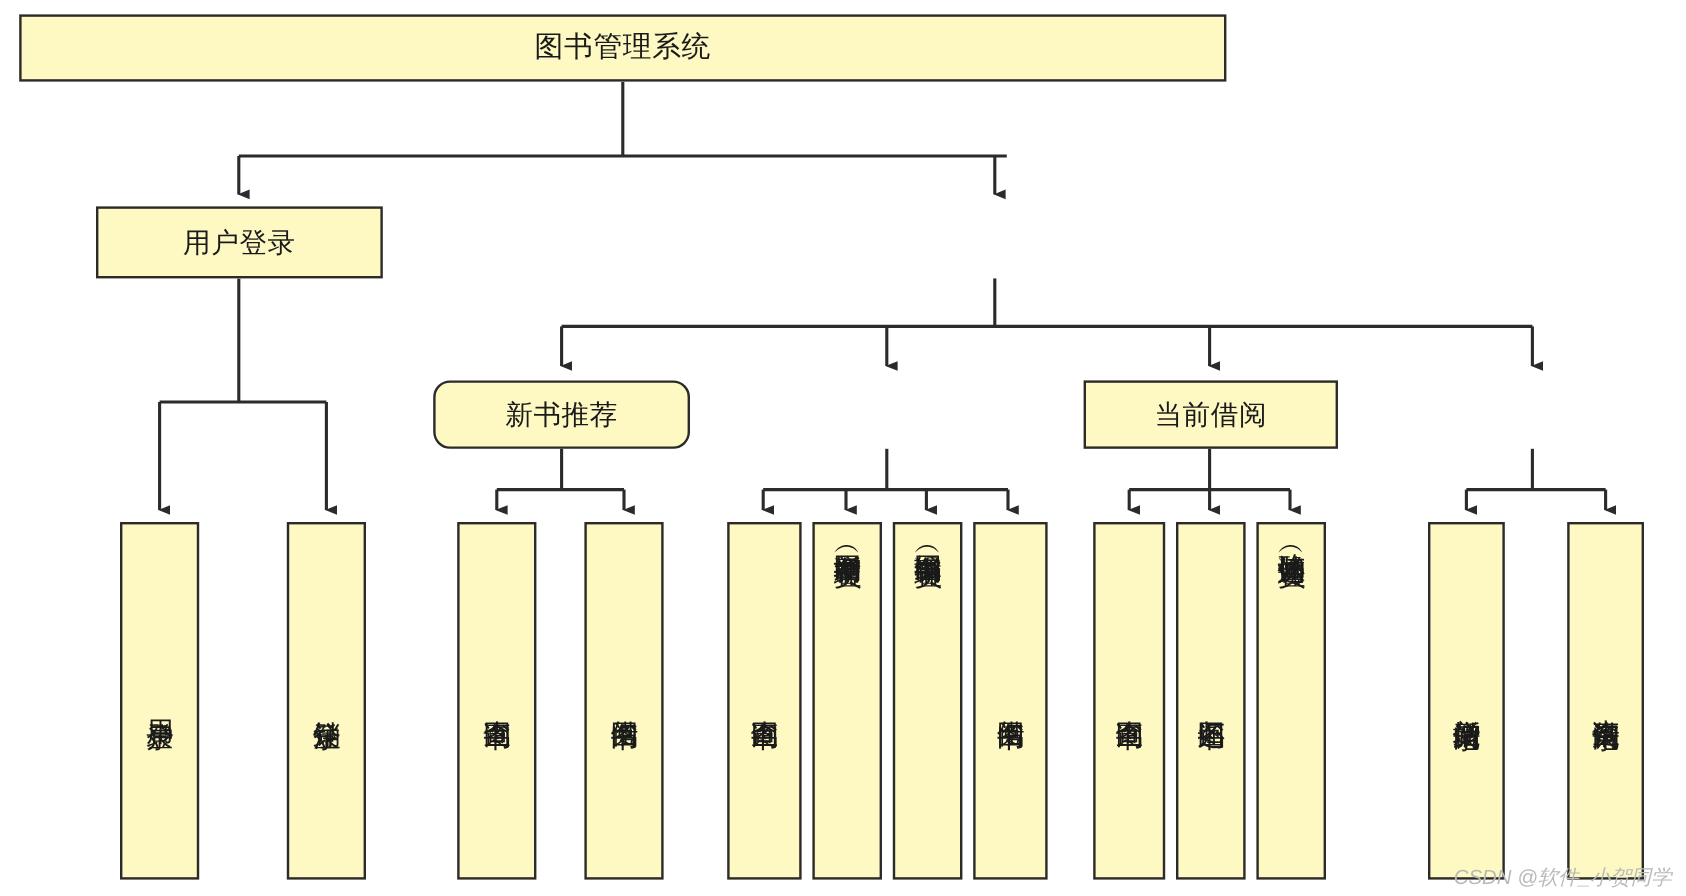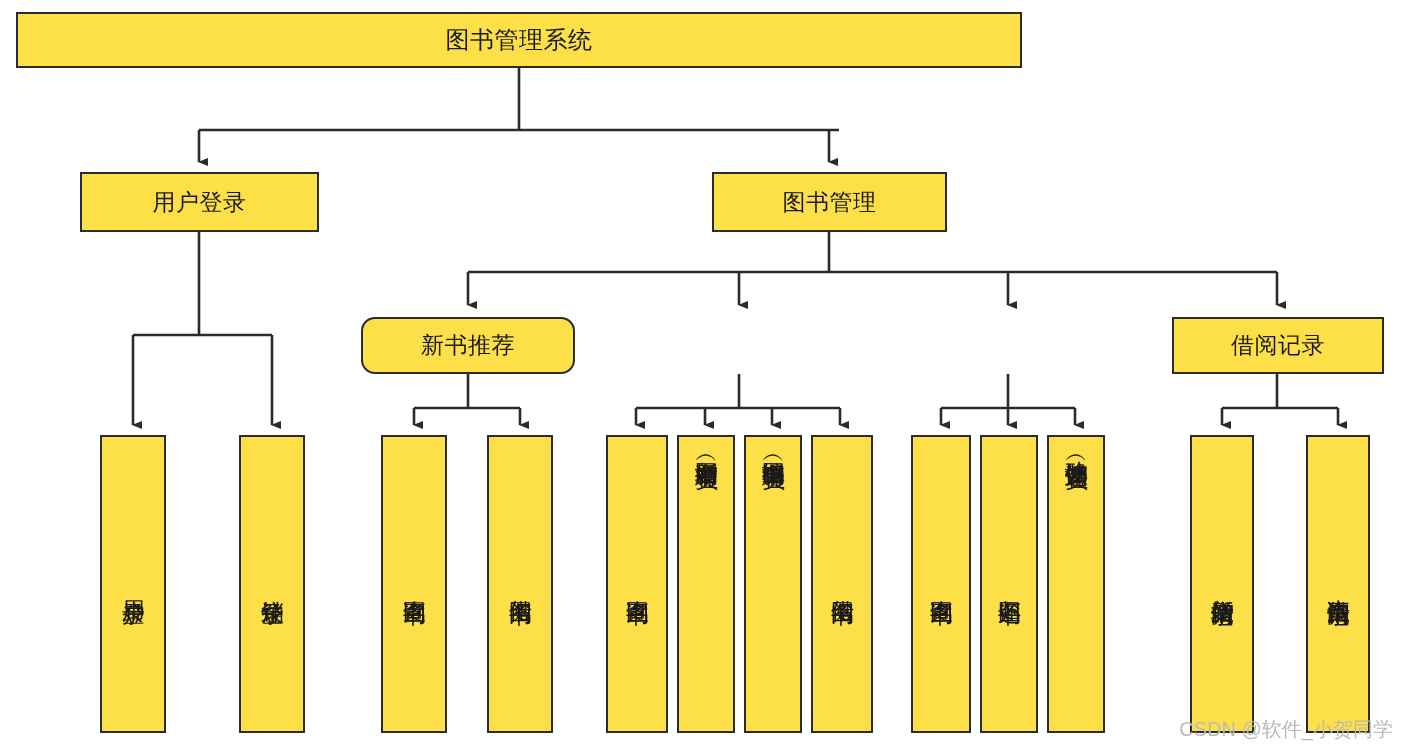--- a/index.html
+++ b/index.html
@@ -29,7 +29,7 @@
   .node {
     position: absolute;
     box-sizing: border-box;
-    background: #fde047;
+    background: #fef9c3;
     border: 2px solid #2b2b2b;
     display: flex;
     align-items: center;

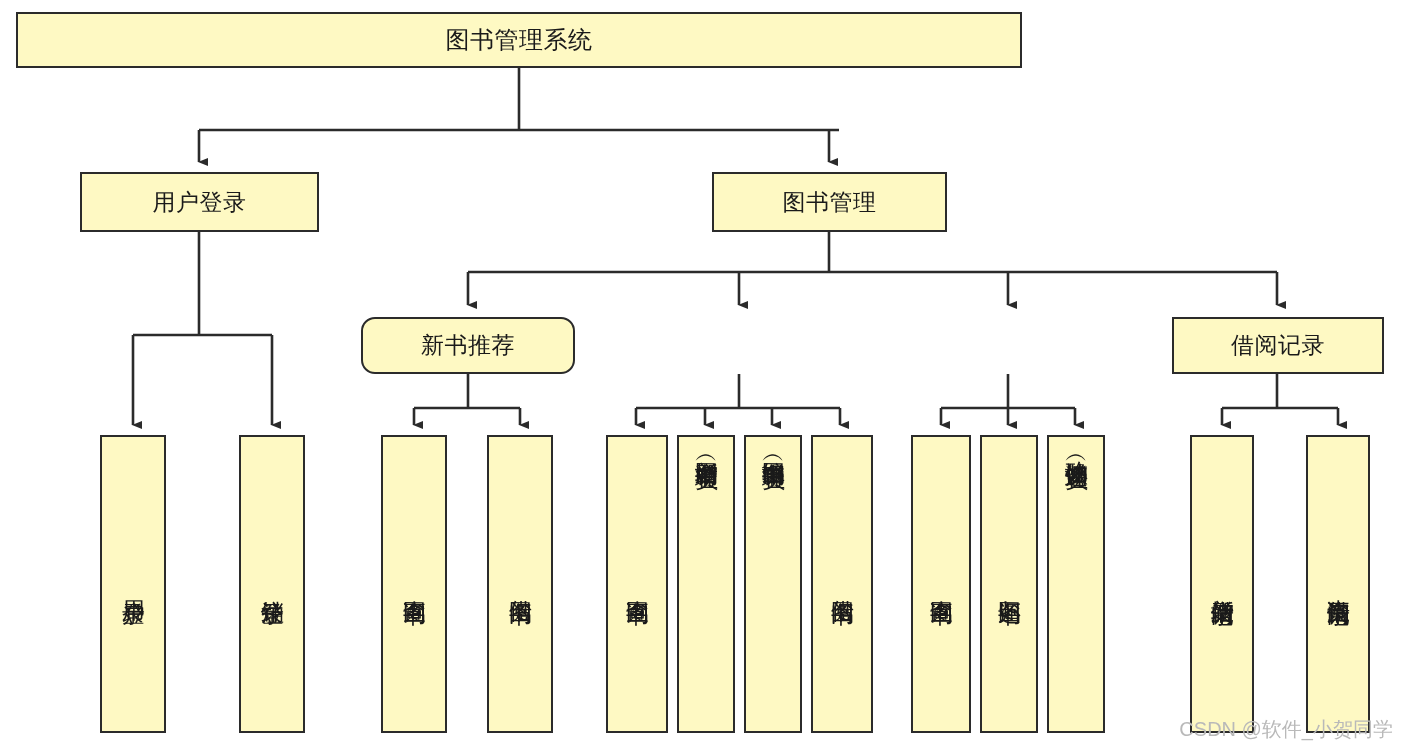--- a/index.html
+++ b/index.html
@@ -142,9 +142,6 @@
   <div class="node horizontal" style="left:80px; top:172px; width:239px; height:60px;">
     <span class="node-label">用户登录</span>
   </div>
-  <div class="node horizontal" style="left:712px; top:172px; width:235px; height:60px;">
-    <span class="node-label">图书管理</span>
-  </div>
 
   <div class="node horizontal" style="left:361px; top:317px; width:214px; height:57px;border-radius:14px;">
     <span class="node-label">新书推荐</span>

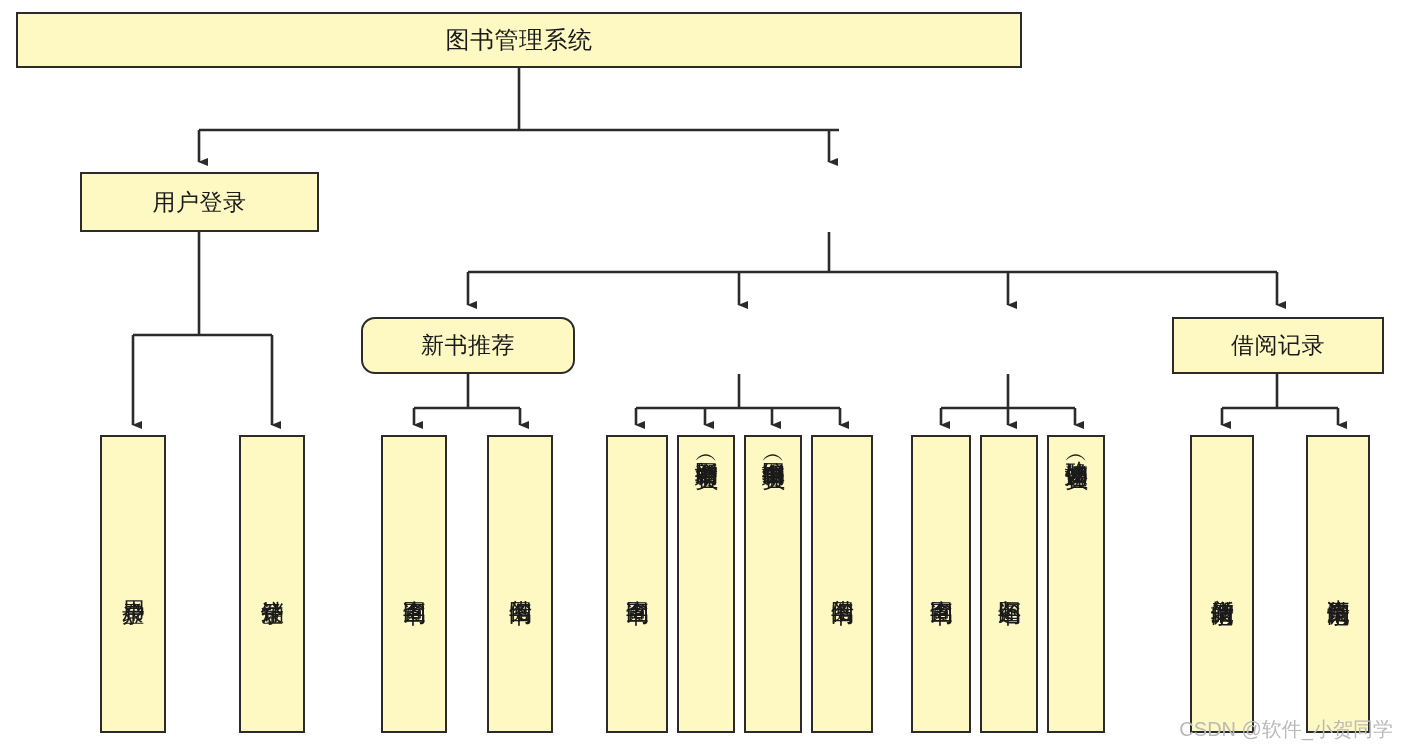--- a/index.html
+++ b/index.html
@@ -146,6 +146,9 @@
   <div class="node horizontal" style="left:361px; top:317px; width:214px; height:57px;border-radius:14px;">
     <span class="node-label">新书推荐</span>
   </div>
+  <div class="node horizontal" style="left:903px; top:317px; width:212px; height:57px;">
+    <span class="node-label">当前借阅</span>
+  </div>
   <div class="node horizontal" style="left:1172px; top:317px; width:212px; height:57px;">
     <span class="node-label">借阅记录</span>
   </div>

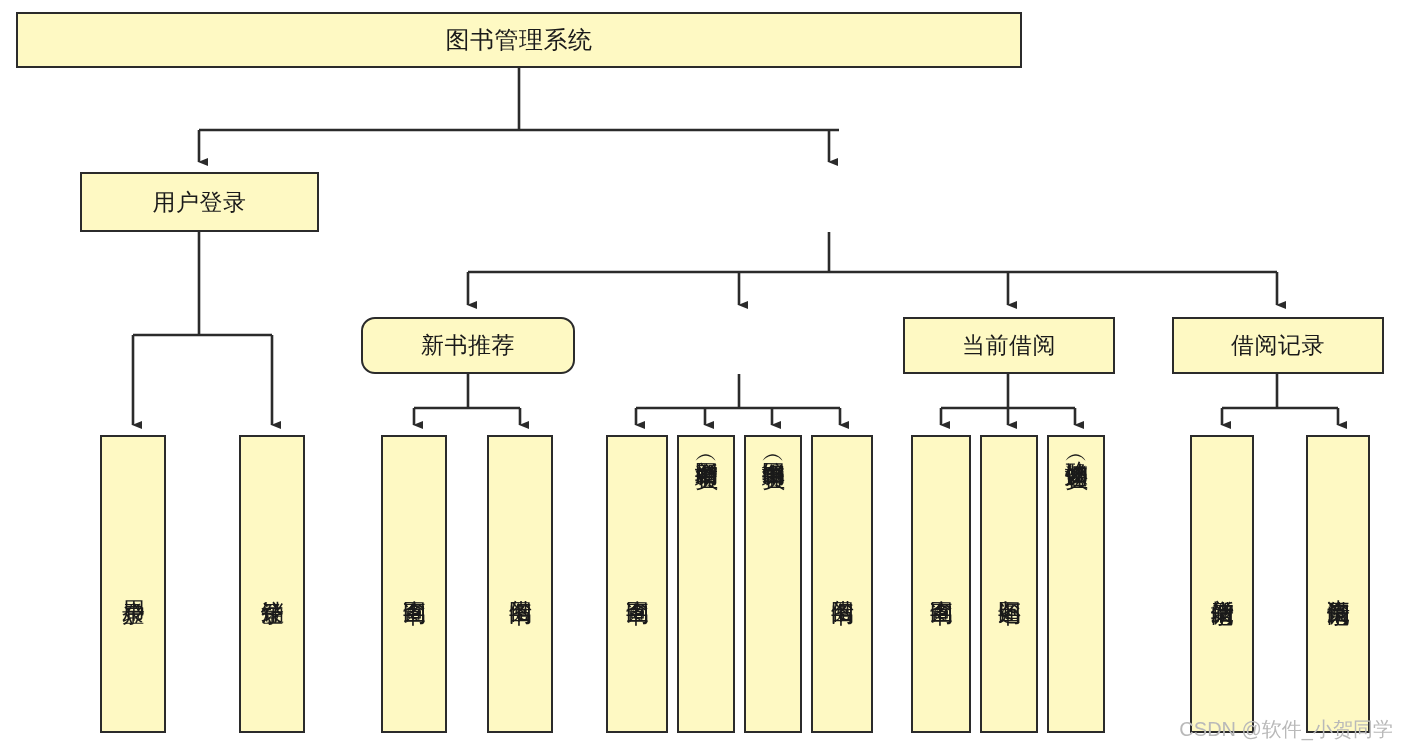--- a/index.html
+++ b/index.html
@@ -149,9 +149,6 @@
   <div class="node horizontal" style="left:903px; top:317px; width:212px; height:57px;">
     <span class="node-label">当前借阅</span>
   </div>
-  <div class="node horizontal" style="left:1172px; top:317px; width:212px; height:57px;">
-    <span class="node-label">借阅记录</span>
-  </div>
 
   <div class="node vertical centered" style="left:100px; top:435px; width:66px; height:298px;">
     <span class="node-label">用户登录</span>

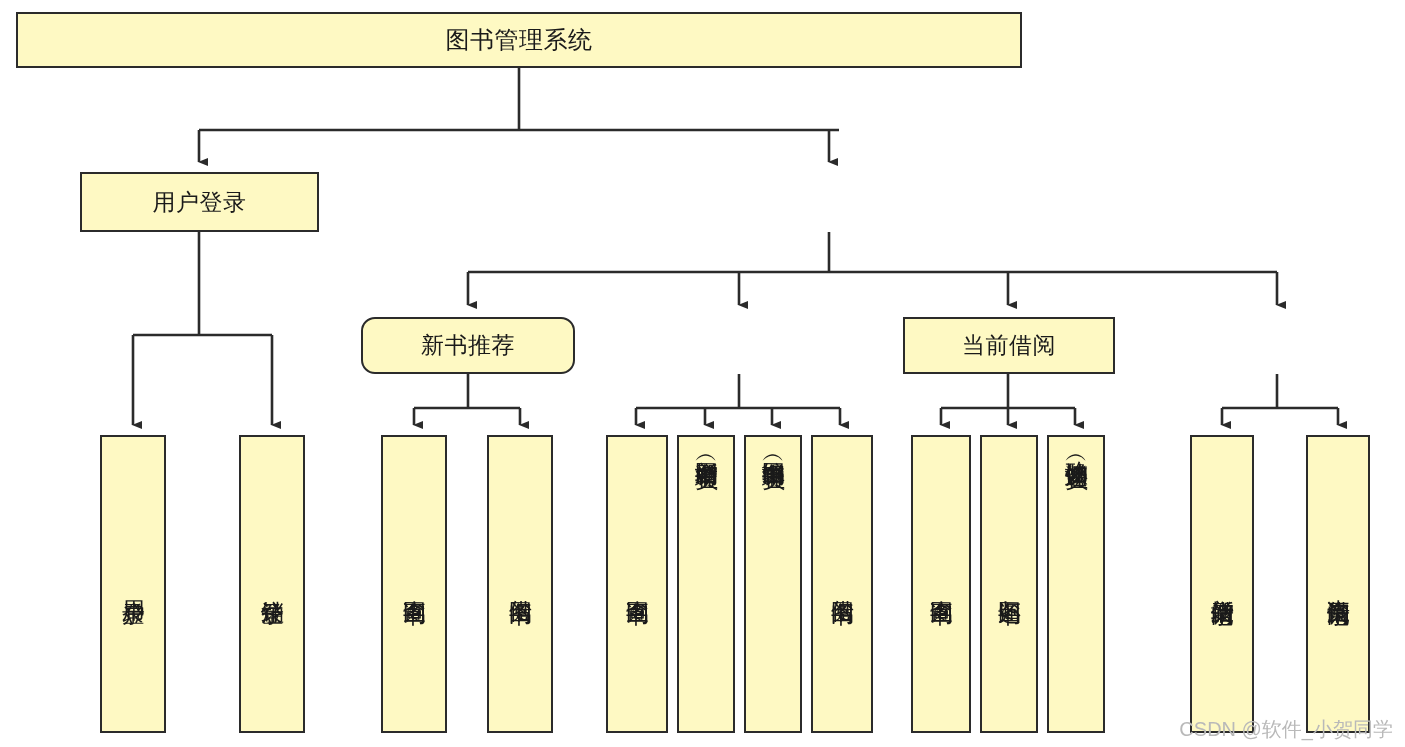--- a/index.html
+++ b/index.html
@@ -73,10 +73,11 @@
     position: absolute;
     right: 12px;
     bottom: 4px;
-    font-size: 20px;
+    font-size: 17px;
     color: #b9b9b9;
     z-index: 5;
     white-space: nowrap;
+    font-style: italic;
   }
 </style>
 </head>

